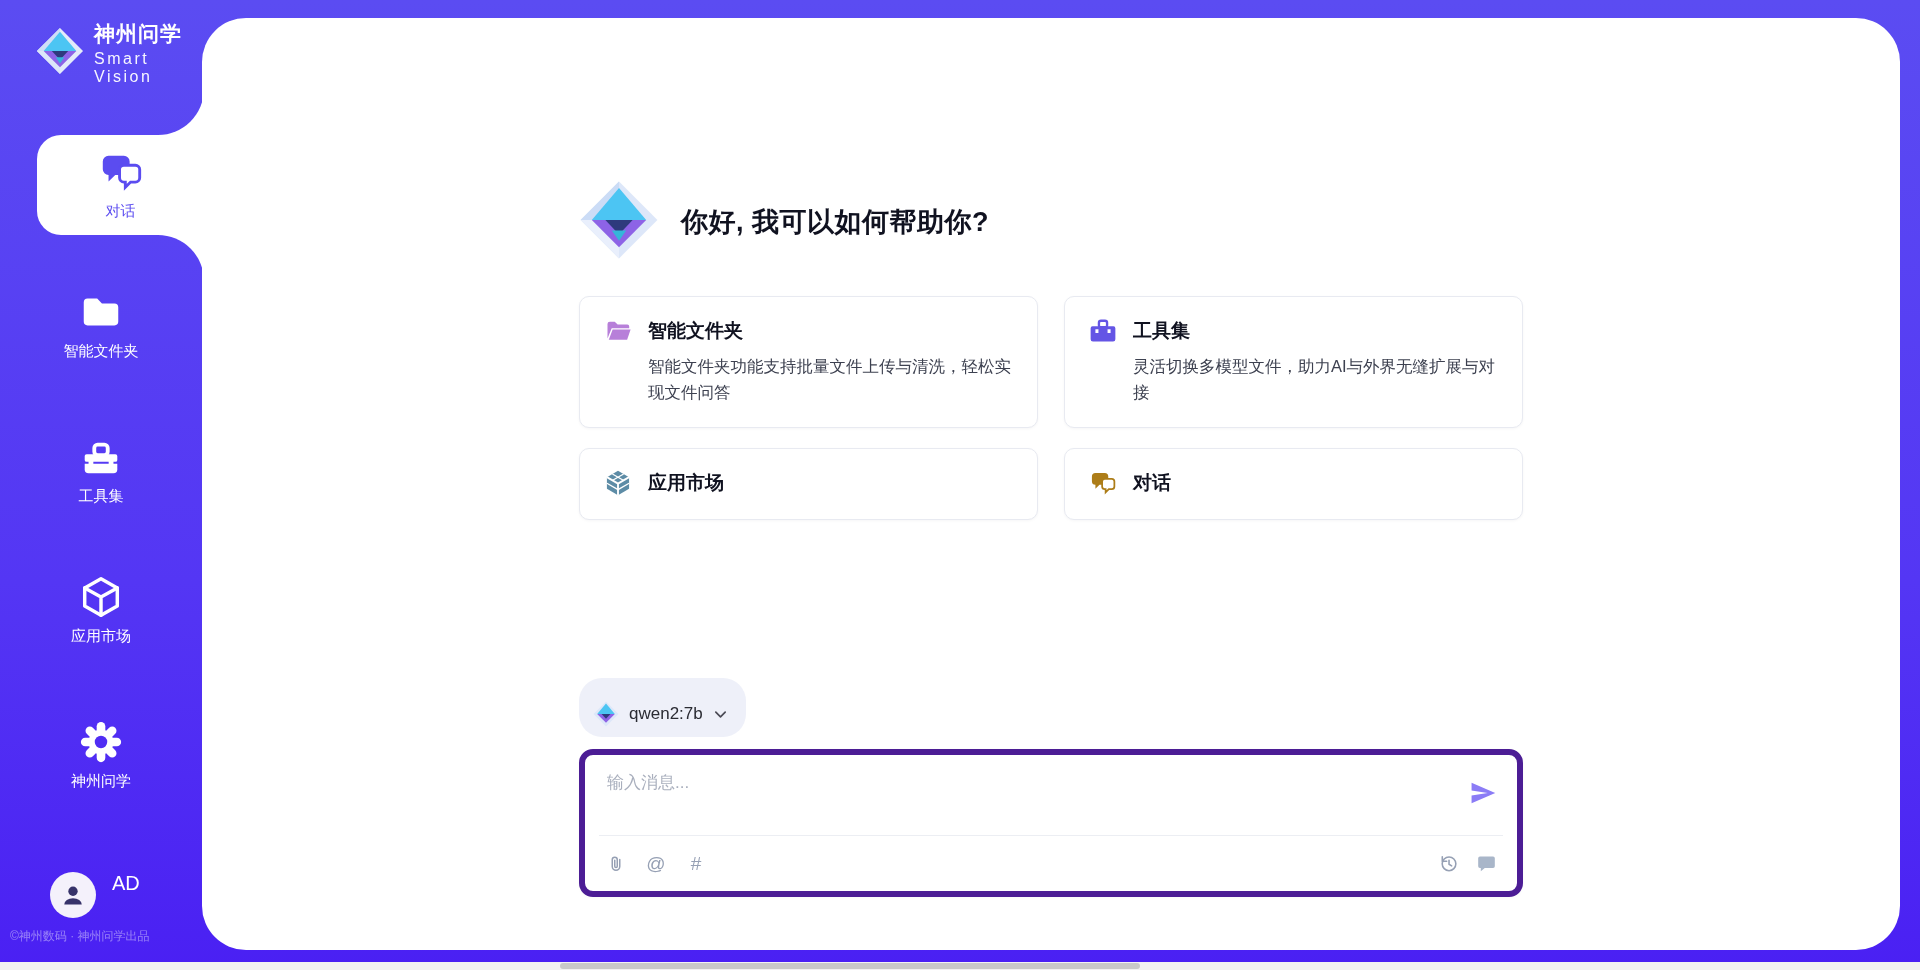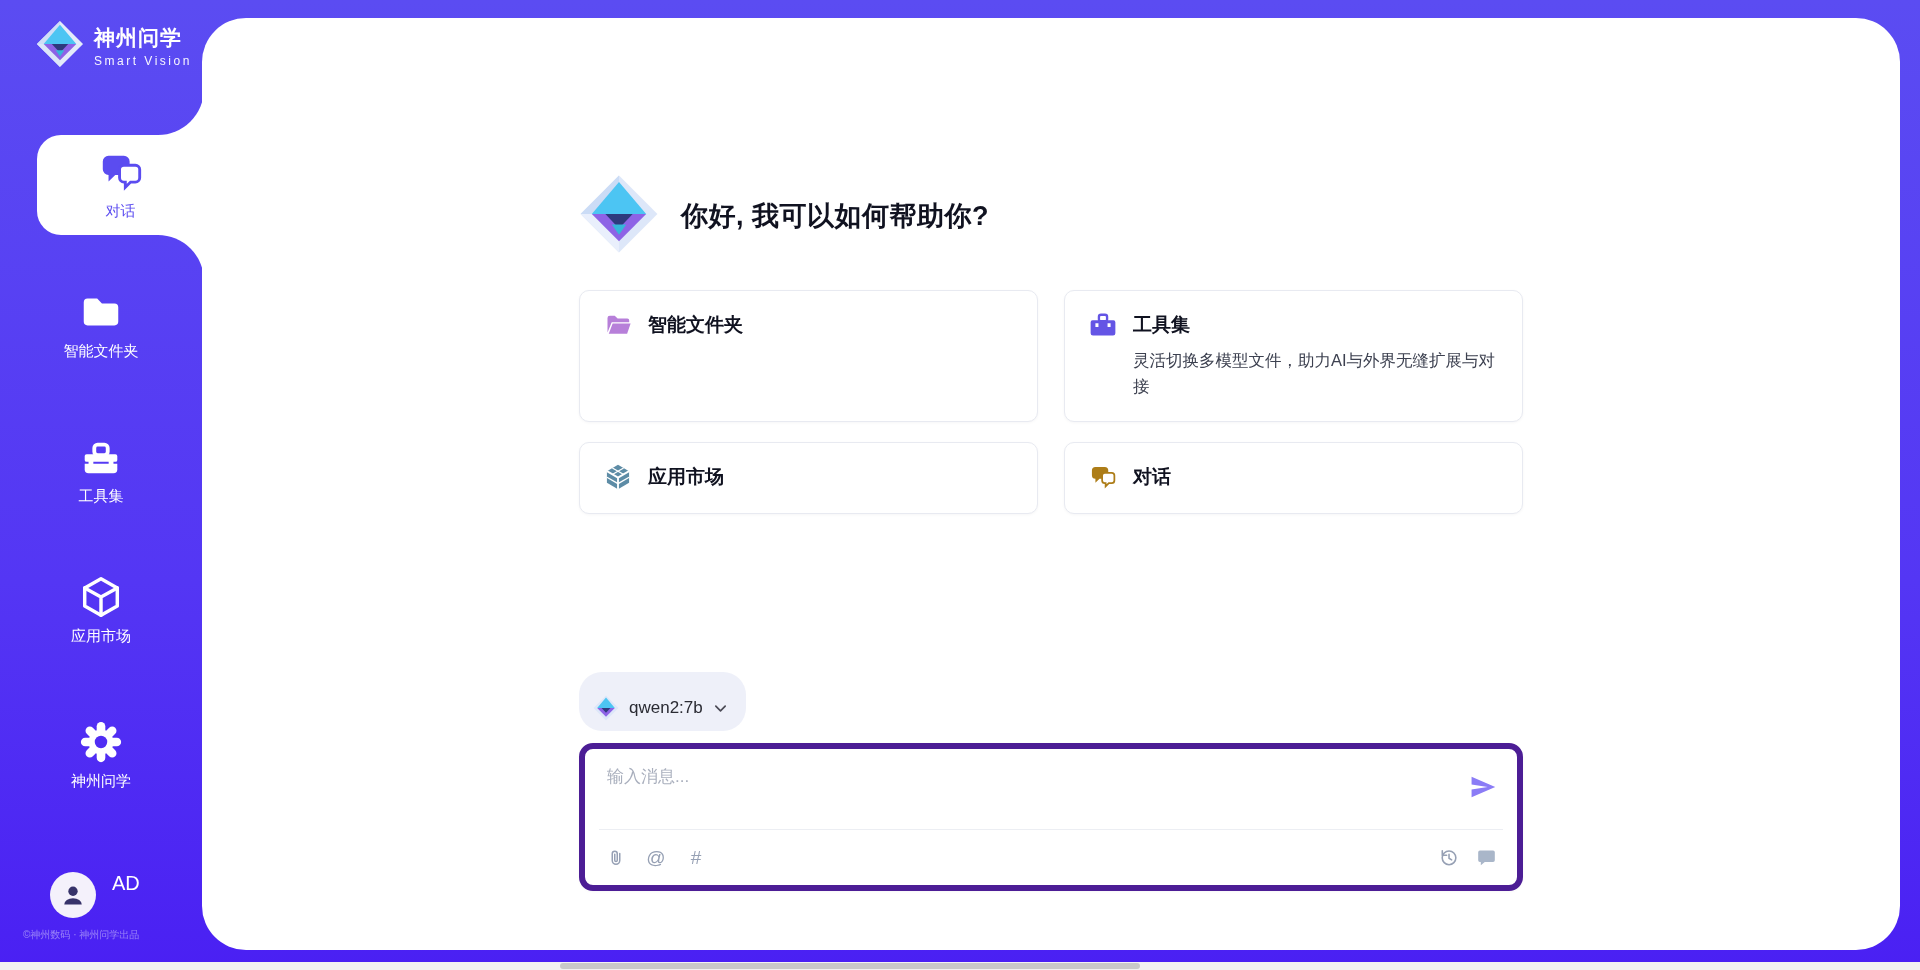--- a/index.html
+++ b/index.html
@@ -18,7 +18,7 @@
   .sidebar{position:absolute;left:0;top:0;width:202px;height:970px;}
   .logo{position:absolute;left:36px;top:20px;display:flex;align-items:center;gap:10px;}
   .logo-text .t1{color:#fff;font-size:21px;font-weight:bold;letter-spacing:1px;}
-  .logo-text .t2{color:rgba(255,255,255,.95);font-size:12px;letter-spacing:2.5px;margin-top:2px;}
+  .logo-text .t2{color:rgba(255,255,255,.95);font-size:16px;letter-spacing:2.5px;margin-top:2px;}
   .nav-item{
     position:absolute;left:0;width:202px;height:100px;
     display:flex;flex-direction:column;align-items:center;justify-content:center;gap:7px;

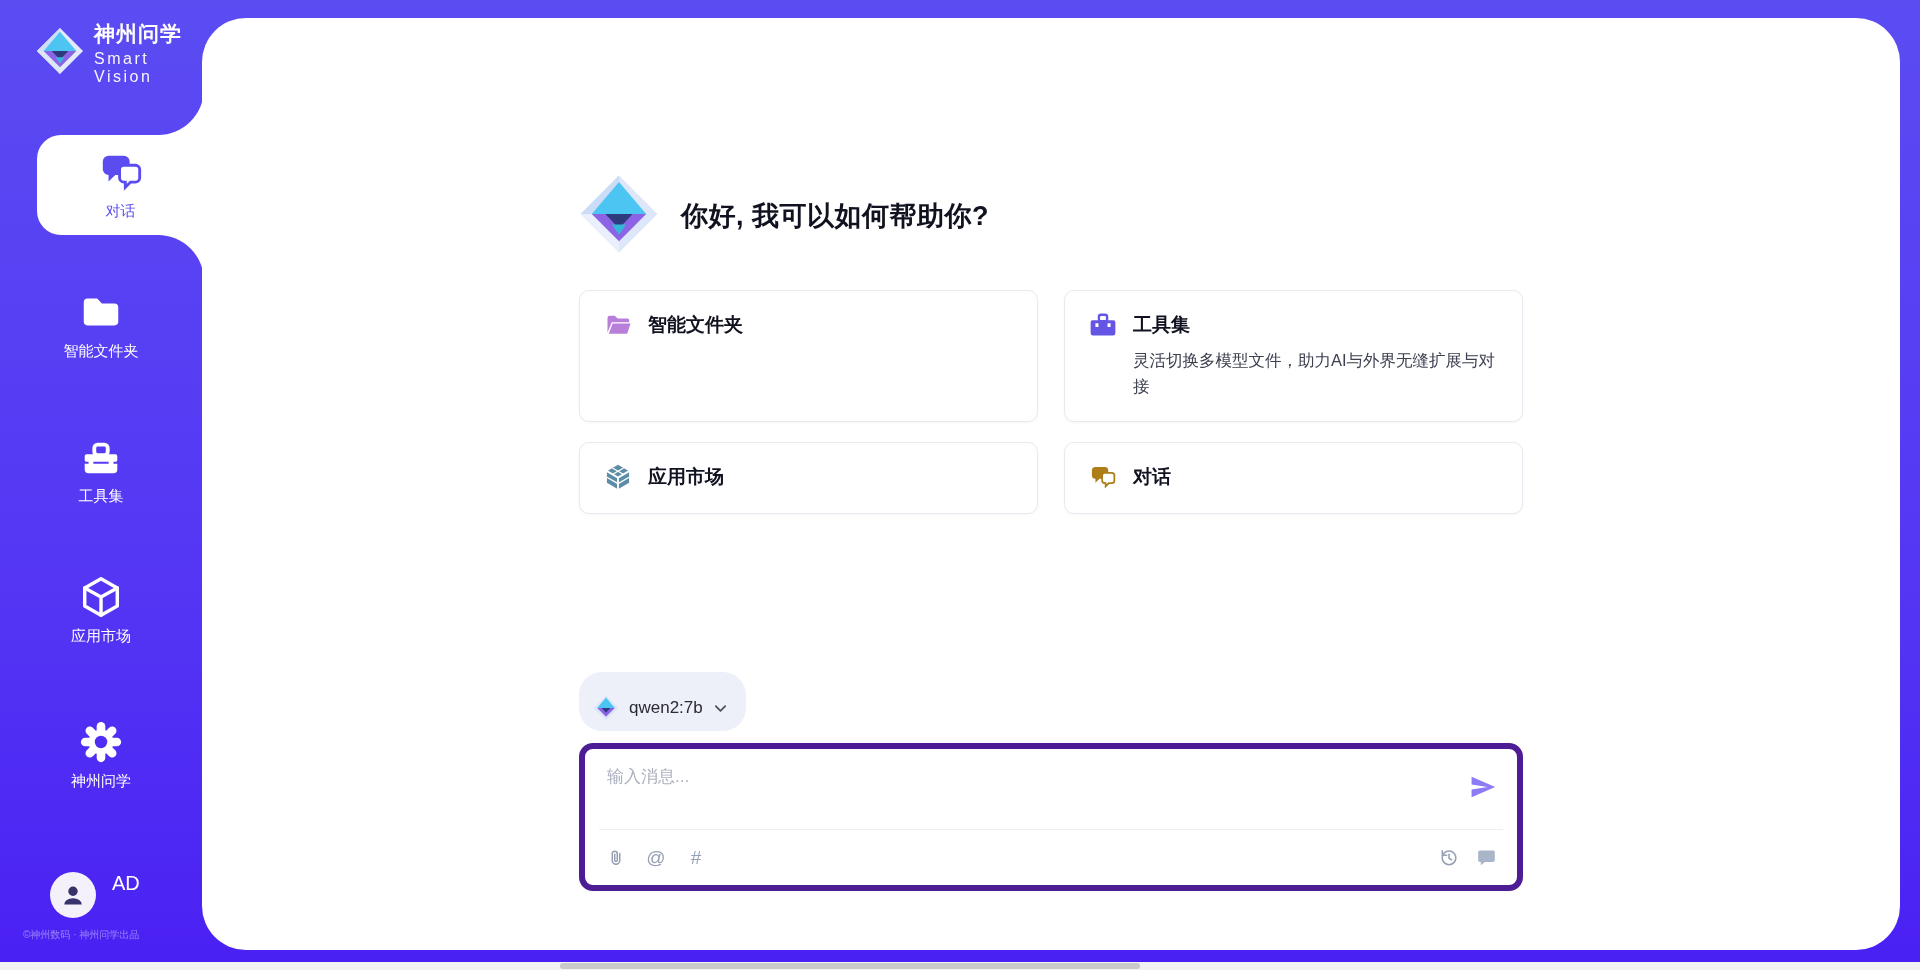--- a/index.html
+++ b/index.html
@@ -13,7 +13,7 @@
     position:absolute;left:202px;top:18px;right:20px;bottom:20px;
     background:#ffffff;border-radius:44px;
   }
-  .content{width:944px;margin:8px auto;}
+  .content{width:944px;margin:14px auto;}
   
   .sidebar{position:absolute;left:0;top:0;width:202px;height:970px;}
   .logo{position:absolute;left:36px;top:20px;display:flex;align-items:center;gap:10px;}

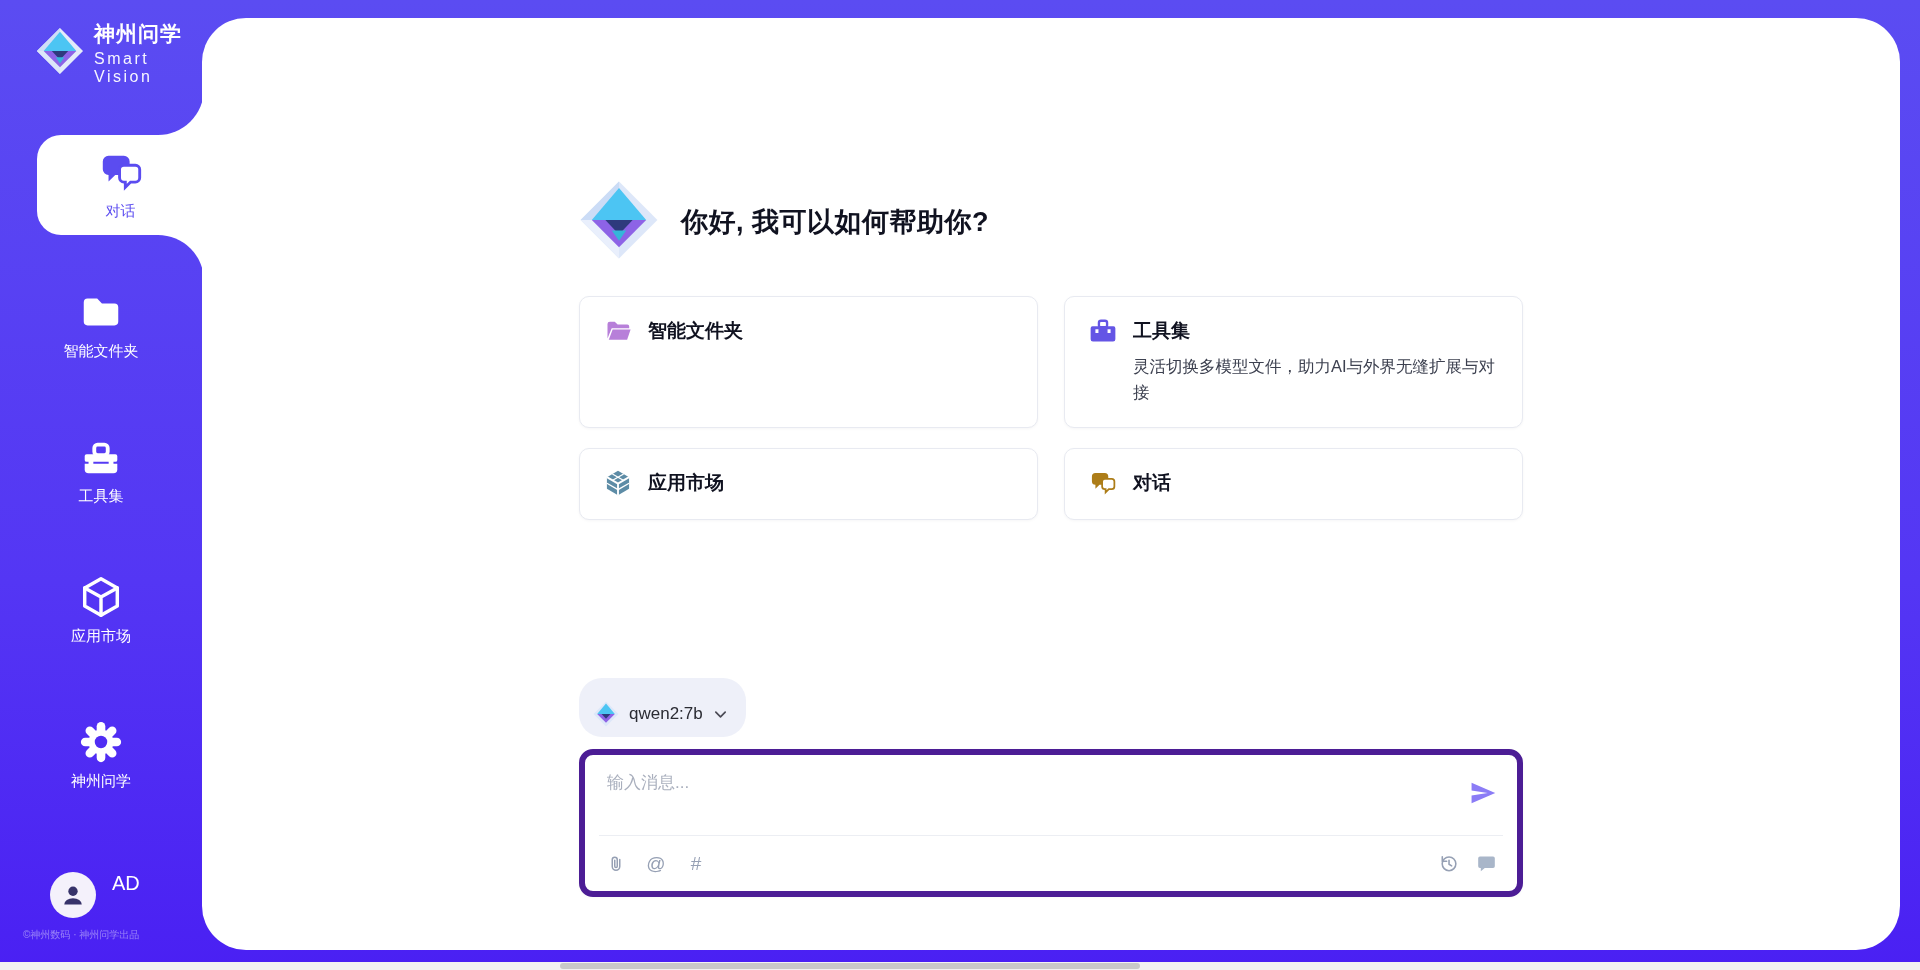--- a/index.html
+++ b/index.html
@@ -219,6 +219,7 @@
           </span>
           <span class="card-title">智能文件夹</span>
         </div>
+        <div class="card-desc">智能文件夹功能支持批量文件上传与清洗，轻松实现文件问答</div>
       </div>
 
       <div class="card">

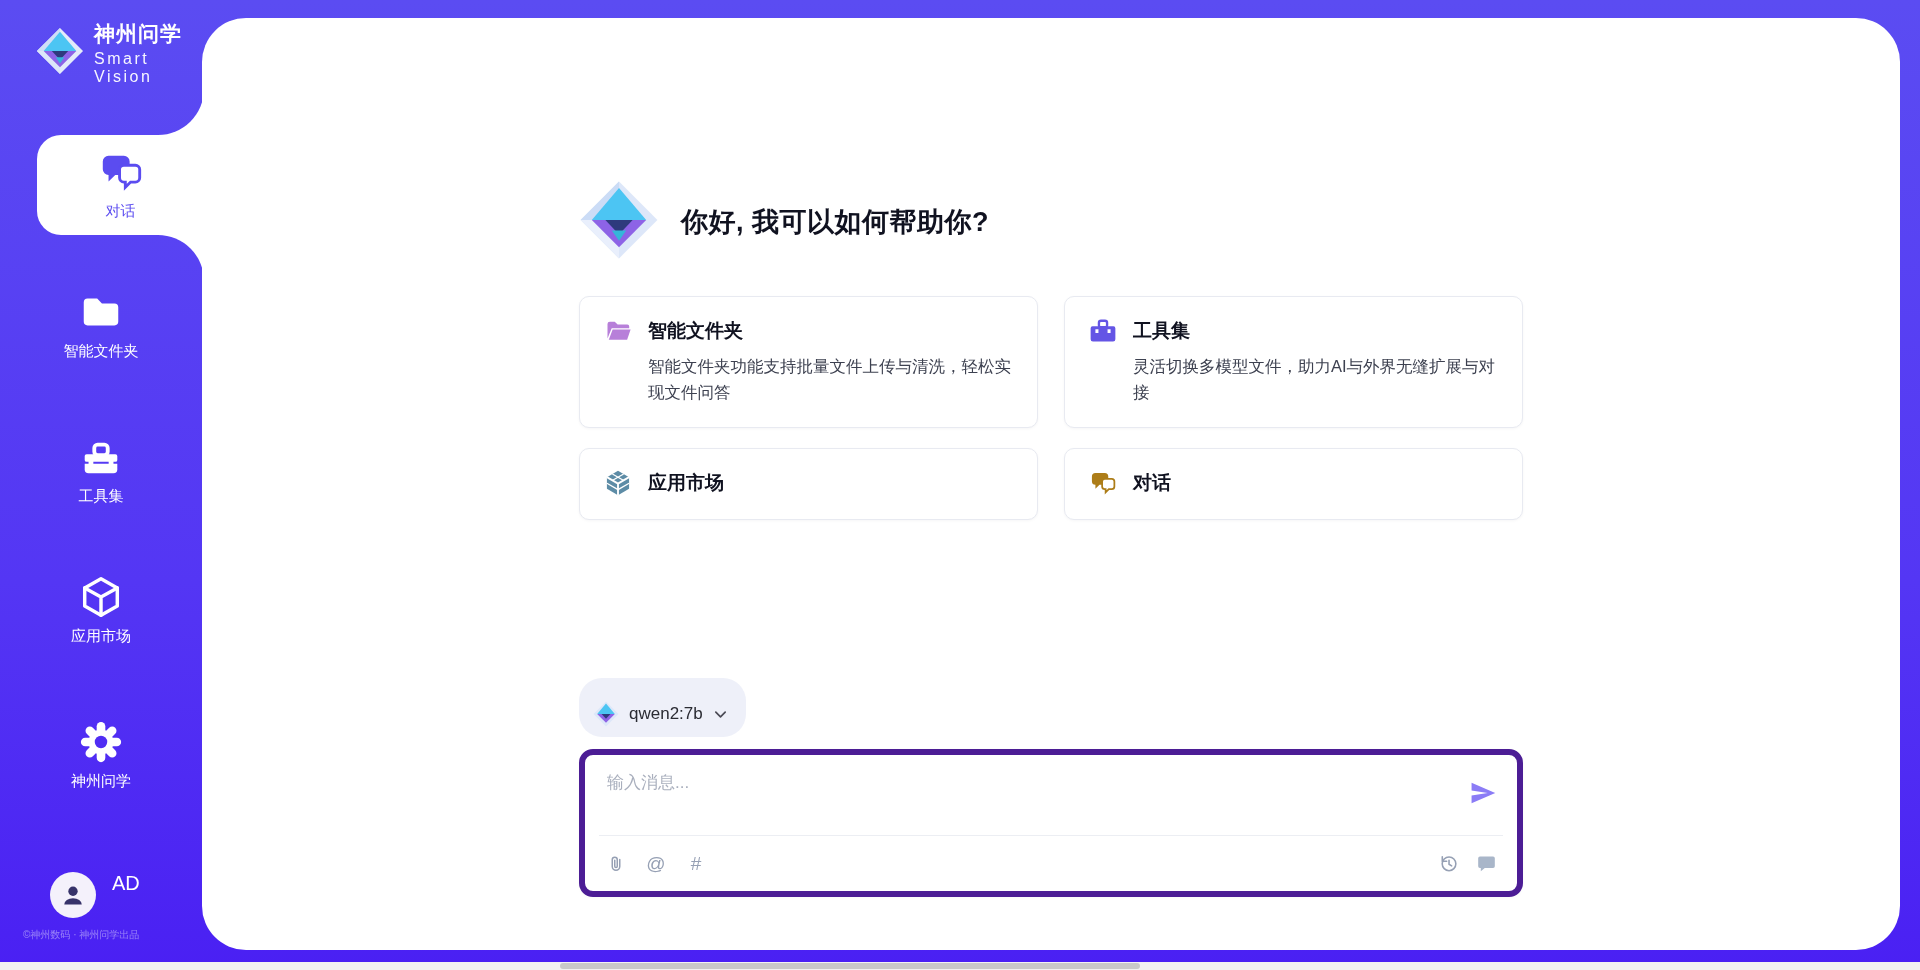--- a/index.html
+++ b/index.html
@@ -40,7 +40,7 @@
   .user-row{position:absolute;left:50px;top:872px;display:flex;gap:16px;cursor:pointer;}
   .avatar{width:46px;height:46px;border-radius:50%;background:#f4f1fb;display:flex;align-items:center;justify-content:center;}
   .user-name{color:#fff;font-size:20px;}
-  .side-footer{position:absolute;left:23px;top:928px;width:192px;color:rgba(255,255,255,.42);font-size:10px;white-space:nowrap;}
+  .side-footer{position:absolute;left:10px;top:928px;width:192px;color:rgba(255,255,255,.42);font-size:12px;white-space:nowrap;}
   
   .greeting{display:flex;align-items:center;gap:22px;padding-top:148px;}
   .greeting h1{font-size:27px;font-weight:bold;color:#101220;margin:0;letter-spacing:.5px;}

